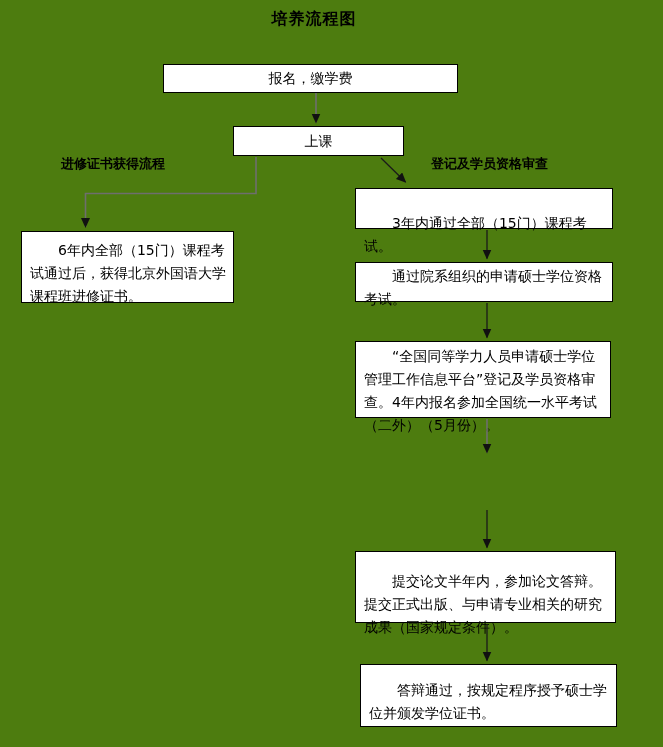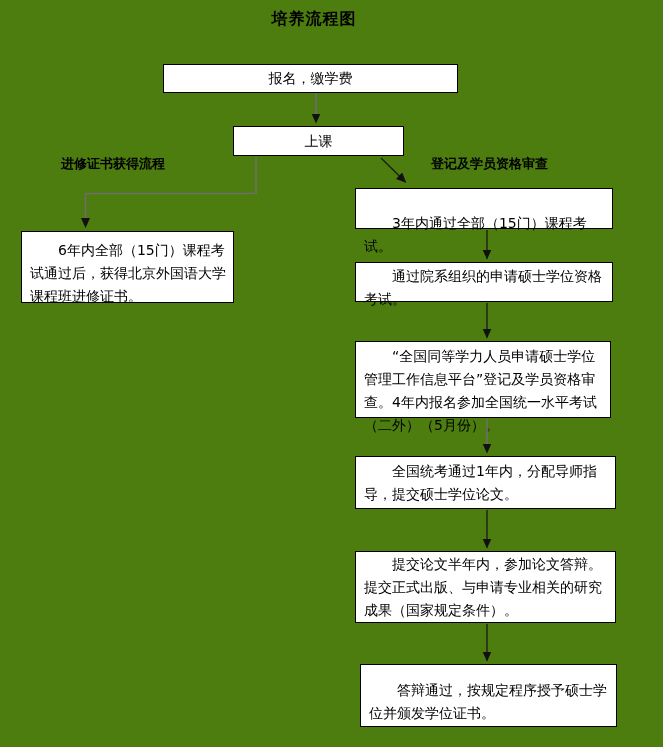--- a/index.html
+++ b/index.html
@@ -76,7 +76,6 @@
 
   <div class="node para" style="left:355px; top:341px; width:256px; height:77px; padding-top:3px;">“全国同等学力人员申请硕士学位管理工作信息平台”登记及学员资格审查。4年内报名参加全国统一水平考试（二外）（5月份）。</div>
 
-  <div class="node para" style="left:355px; top:456px; width:261px; height:53px; padding-top:3px;">全国统考通过1年内，分配导师指导，提交硕士学位论文。</div>
 
   <div class="node para" style="left:355px; top:551px; width:261px; height:72px; padding-top:1px;">提交论文半年内，参加论文答辩。提交正式出版、与申请专业相关的研究成果（国家规定条件）。</div>
 

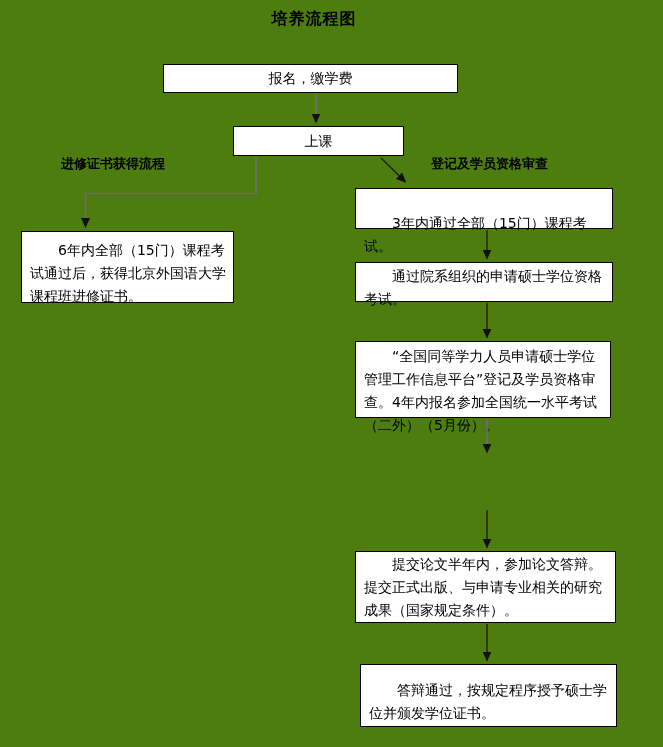--- a/index.html
+++ b/index.html
@@ -77,7 +77,7 @@
   <div class="node para" style="left:355px; top:341px; width:256px; height:77px; padding-top:3px;">“全国同等学力人员申请硕士学位管理工作信息平台”登记及学员资格审查。4年内报名参加全国统一水平考试（二外）（5月份）。</div>
 
 
-  <div class="node para" style="left:355px; top:551px; width:261px; height:72px; padding-top:1px;">提交论文半年内，参加论文答辩。提交正式出版、与申请专业相关的研究成果（国家规定条件）。</div>
+  <div class="node para" style="left:355px; top:551px; width:261px; height:72px; padding-top:18px;">提交论文半年内，参加论文答辩。提交正式出版、与申请专业相关的研究成果（国家规定条件）。</div>
 
   <div class="node para" style="left:360px; top:664px; width:257px; height:63px; padding-top:14px;">答辩通过，按规定程序授予硕士学位并颁发学位证书。</div>
 

